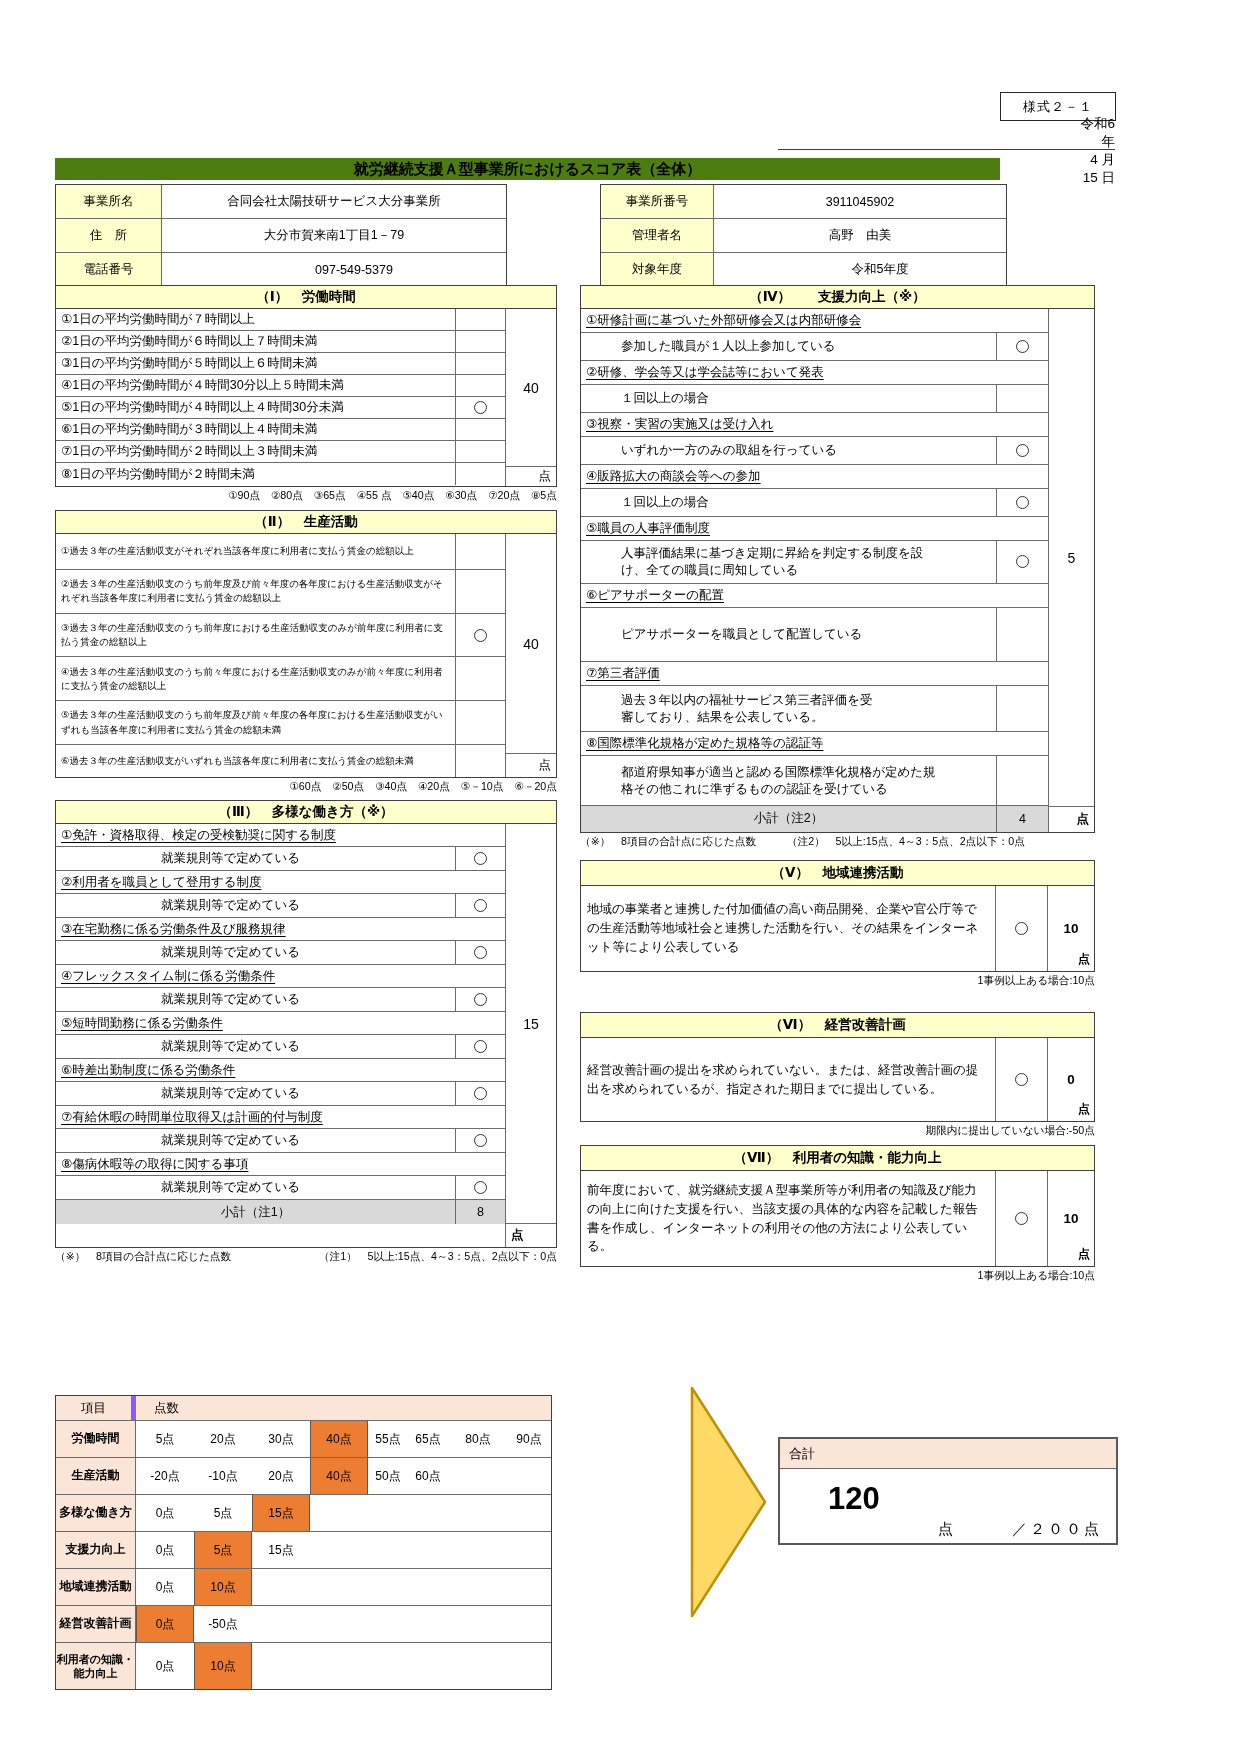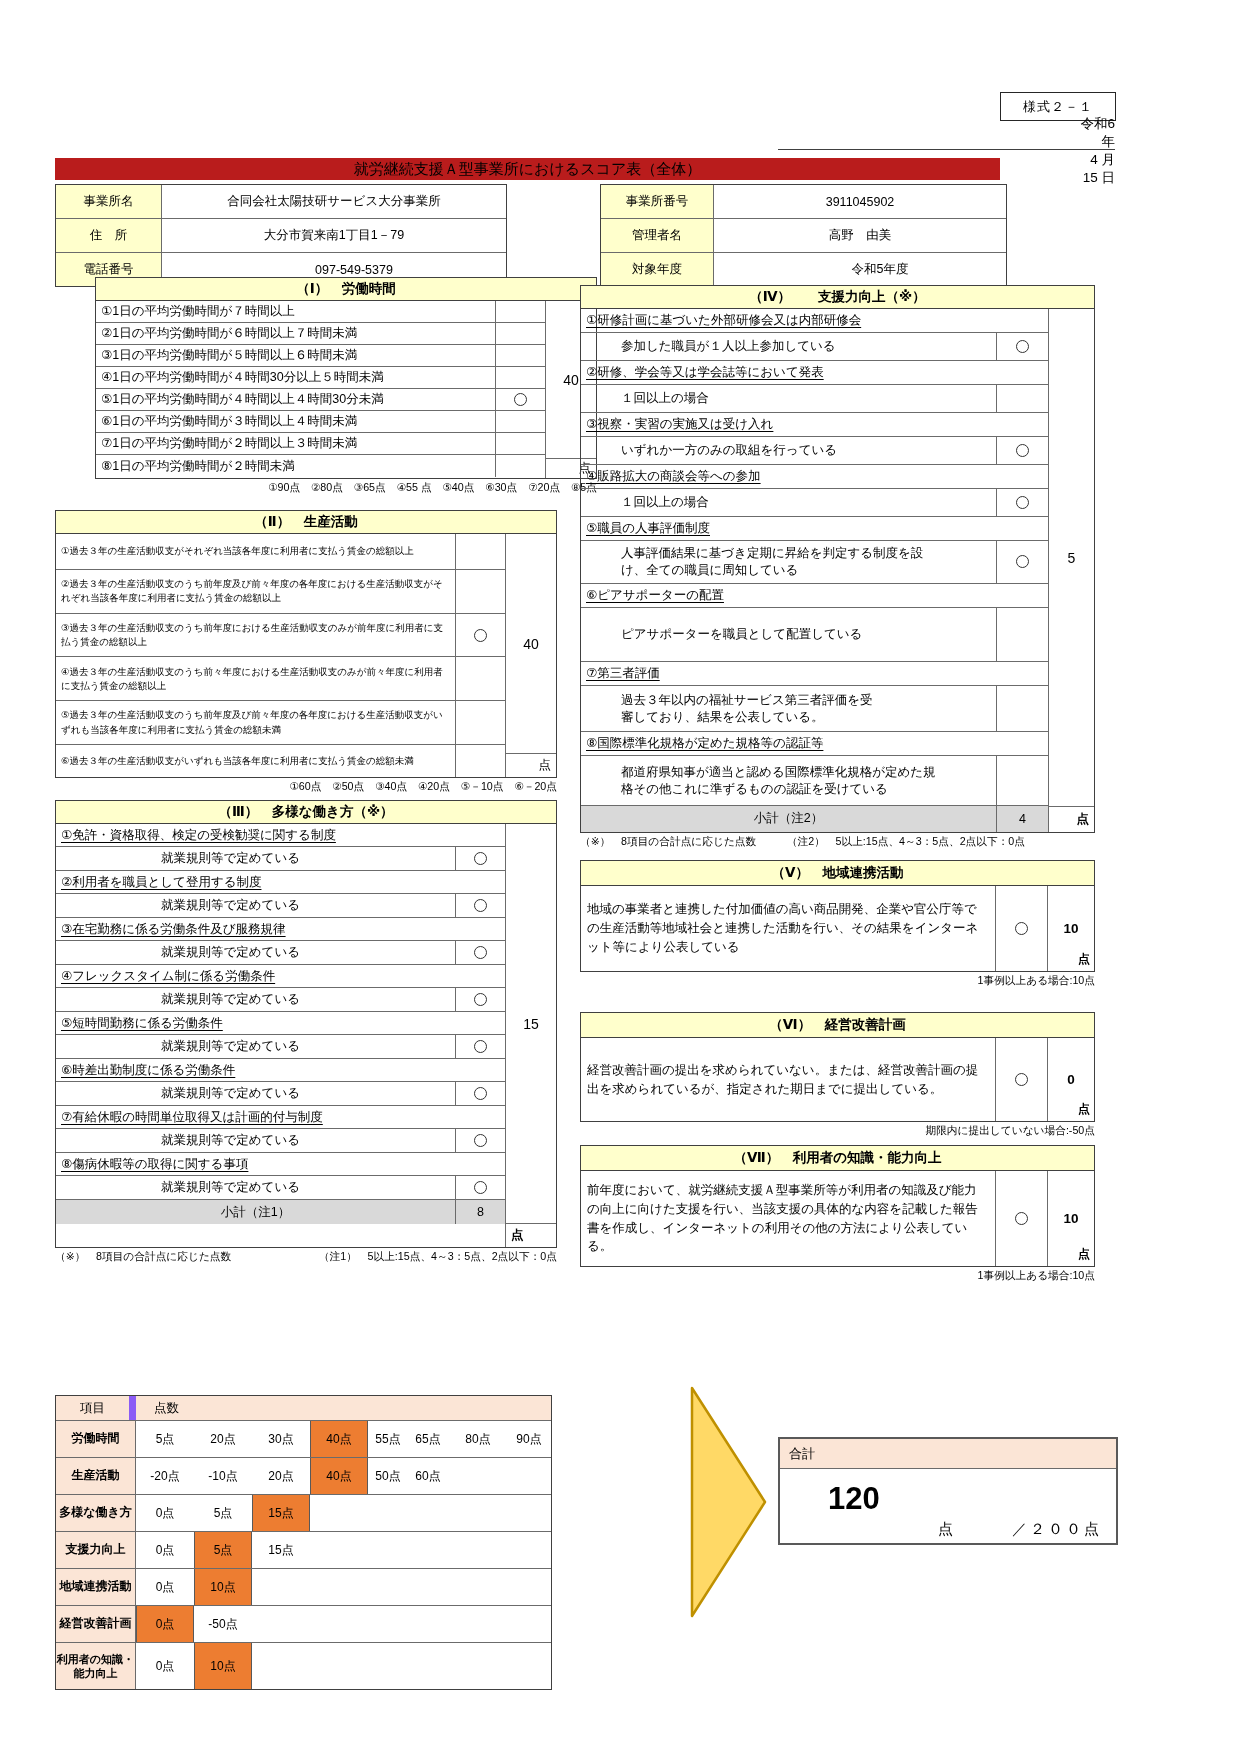--- a/index.html
+++ b/index.html
@@ -11,8 +11,8 @@
   .form-code{border:1.5px solid #262626;display:flex;align-items:center;justify-content:center;
              font-size:13px;letter-spacing:1px;}
   .date-line{border-bottom:1.8px solid #404040;display:flex;align-items:flex-end;font-size:13.5px;padding-bottom:4px;}
-  .title-bar{background:#b91c1c;display:flex;align-items:center;justify-content:center;
-             font-weight:normal;font-size:15px;}
+  .title-bar{background:#4d7c0f;display:flex;align-items:center;justify-content:center;
+             font-weight:bold;font-size:15px;}
 
   
   .info{border:1.6px solid #404040;}

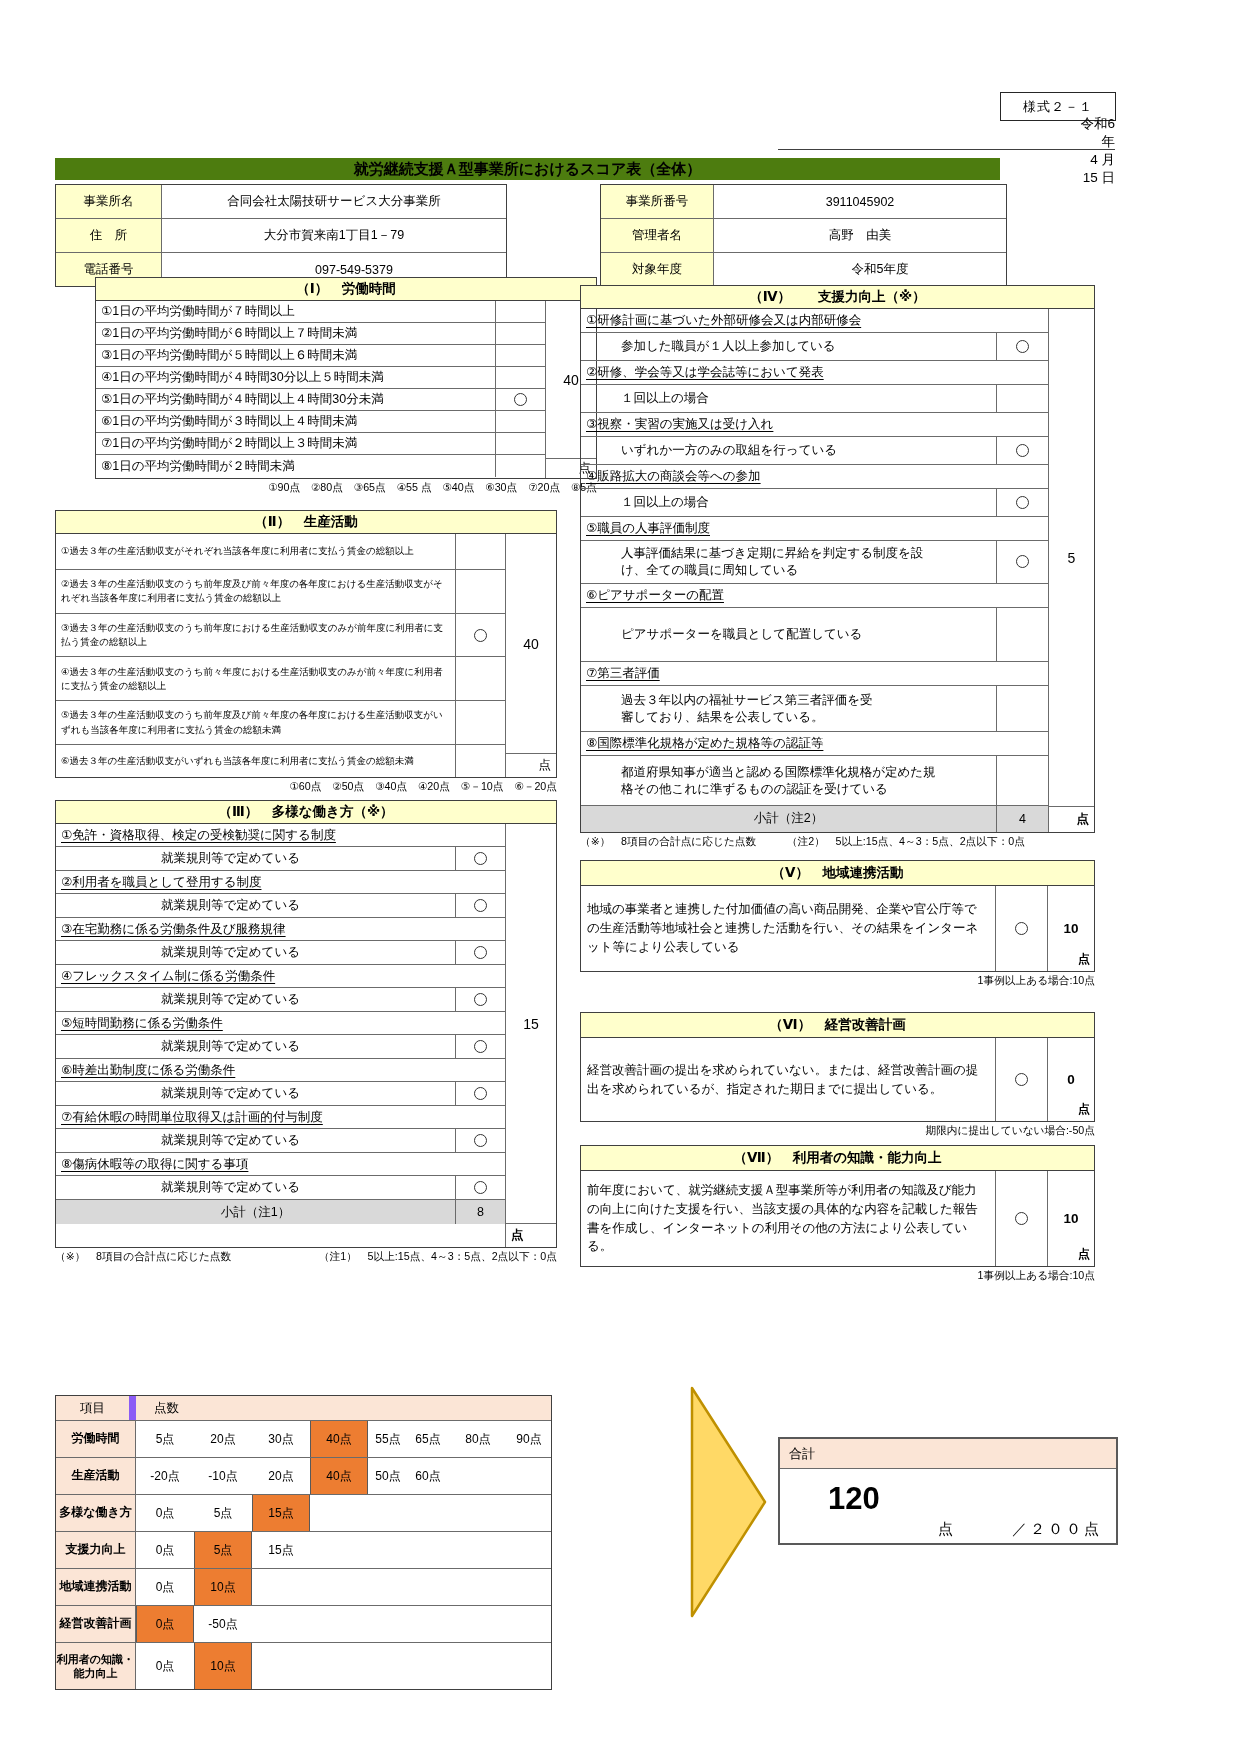--- a/index.html
+++ b/index.html
@@ -126,7 +126,7 @@
     </div>
   </div>
 
-  <div class="abs" style="left:55px;top:277px;width:502px;margin-left:40px;">
+  <div class="abs" style="left:55px;top:285px;width:502px;">
     <div class="sec-header" style="height:24px">（Ⅰ）　労働時間</div>
     <div class="sec-body" style="height:178px">
       <div class="rows-col" style="width:449px">

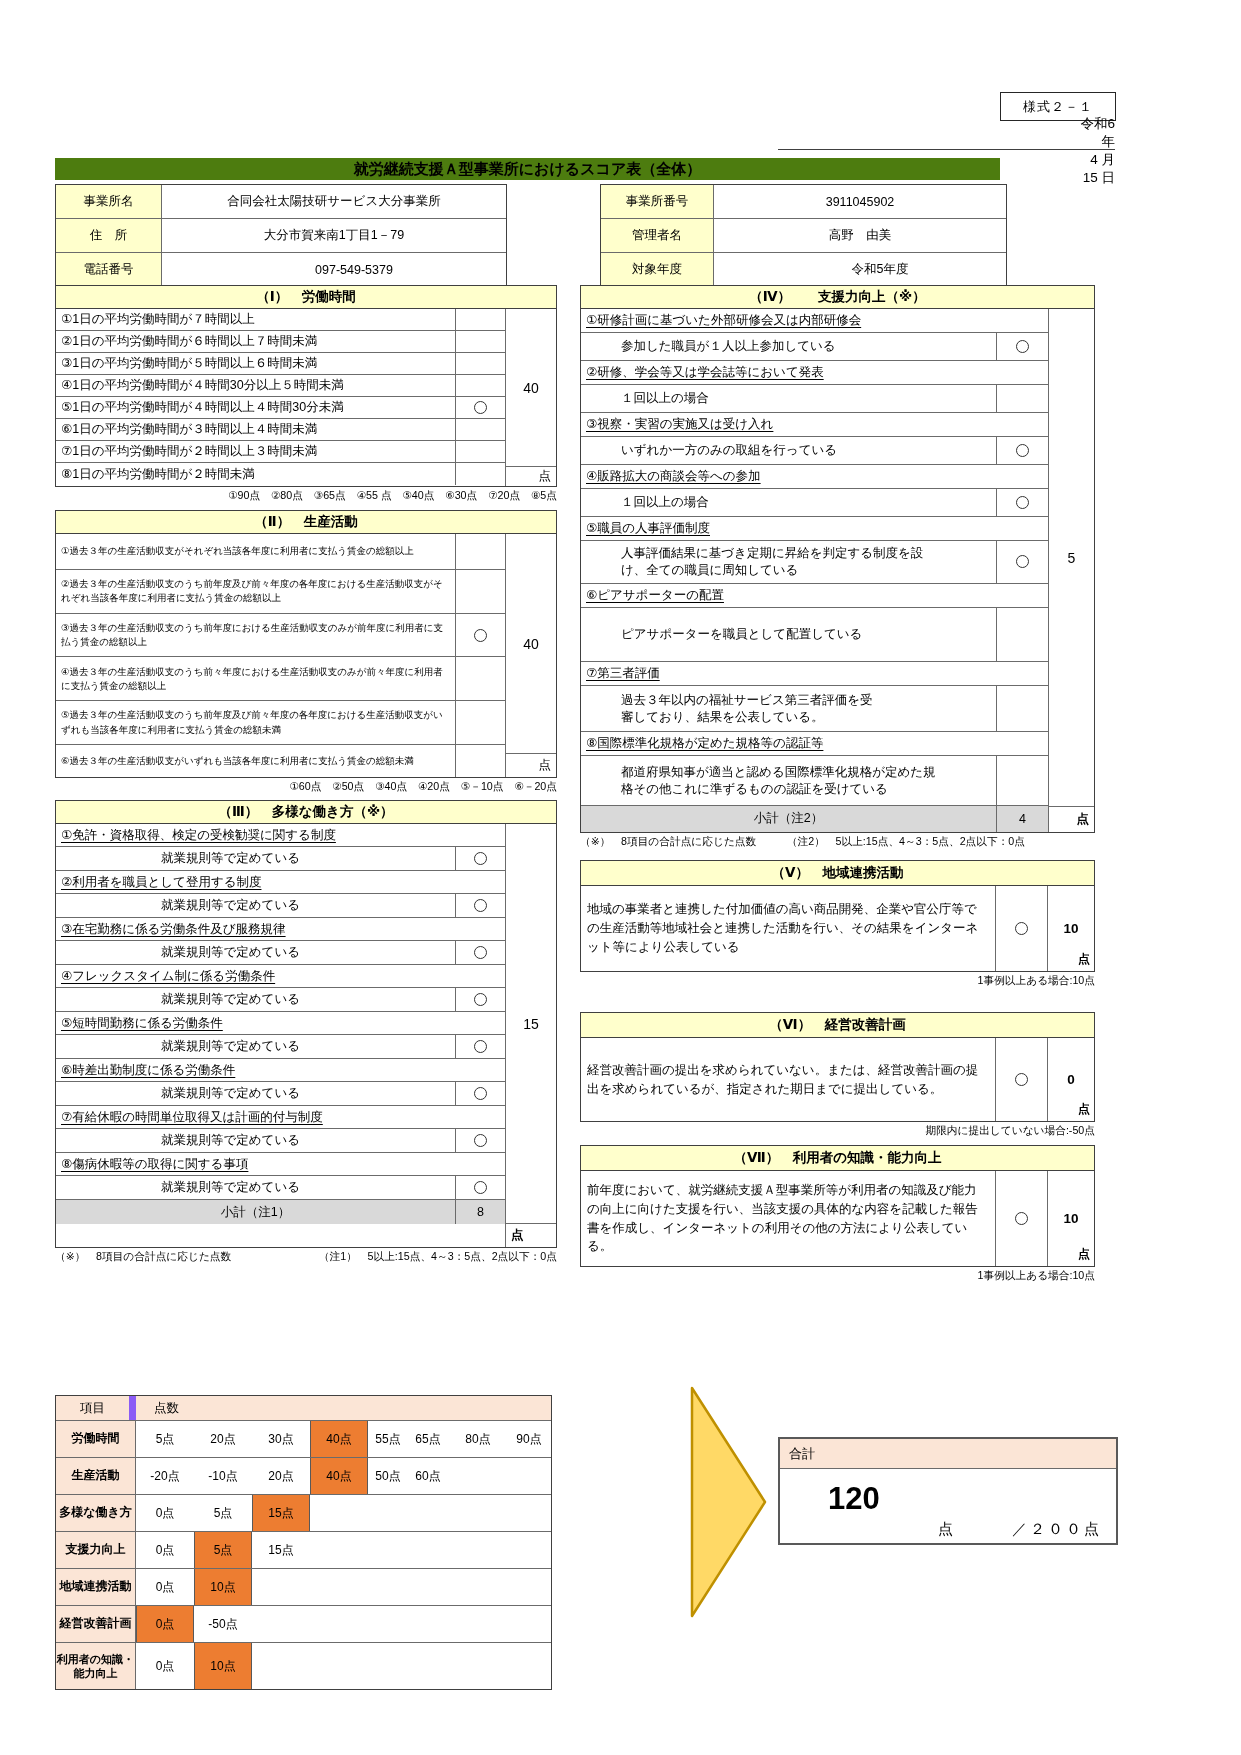--- a/index.html
+++ b/index.html
@@ -60,7 +60,7 @@
            border-bottom:1px solid #6b6b6b;box-sizing:border-box;}
   .summary .sum-row:last-child{border-bottom:none;}
   .sum-head{background:#FBE5D6;height:25px;}
-  .sum-head .hc1{display:flex;align-items:center;justify-content:center;font-size:12.5px;border-right:7px solid #8b5cf6;}
+  .sum-head .hc1{display:flex;align-items:center;justify-content:center;font-size:12.5px;border-right:5px solid #8b5cf6;}
   .sum-head .hc2{grid-column:2 / 10;display:flex;align-items:center;padding-left:18px;font-size:12.5px;}
   .sum-lab{background:#FBE5D6;border-right:1px solid #6b6b6b;display:flex;align-items:center;
            justify-content:center;font-size:12px;font-weight:bold;text-align:center;line-height:1.3;}

